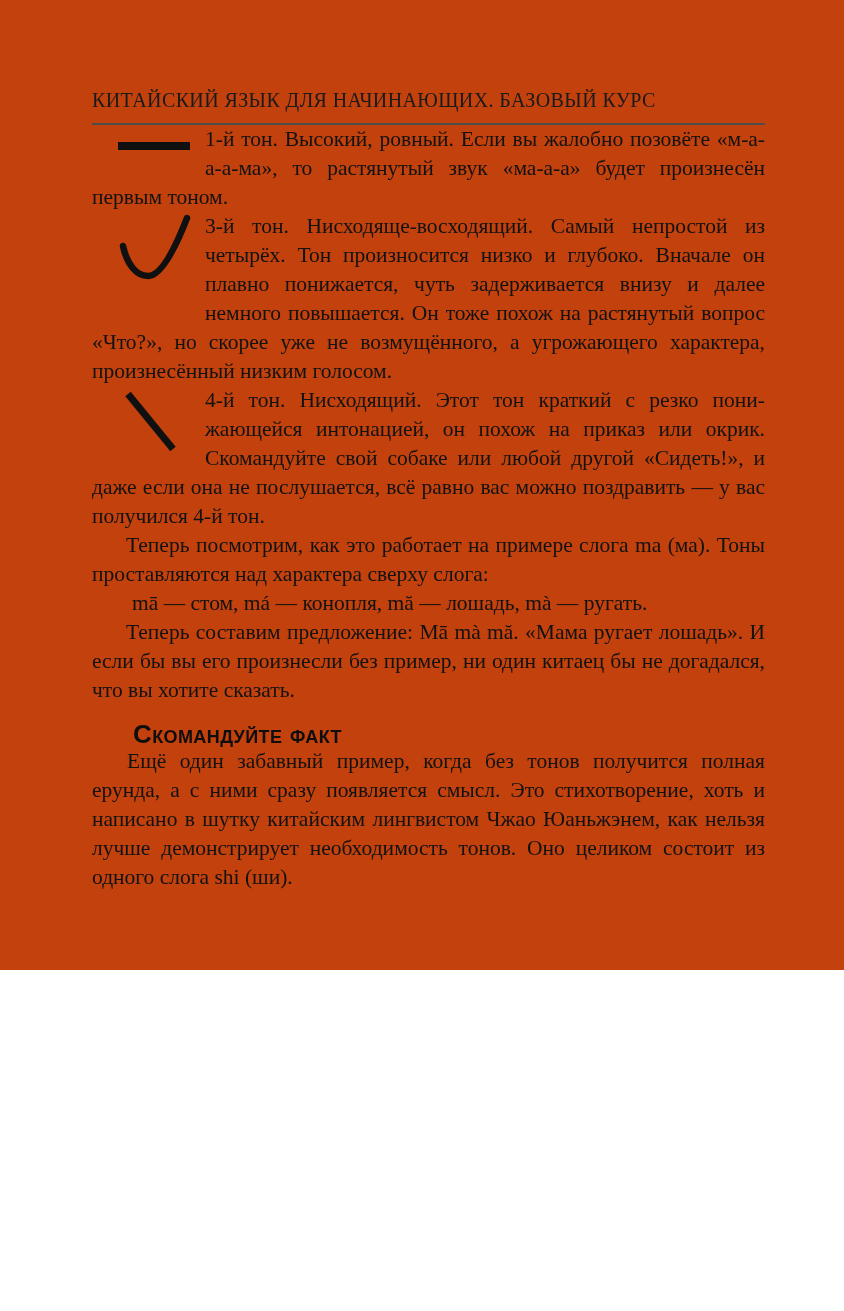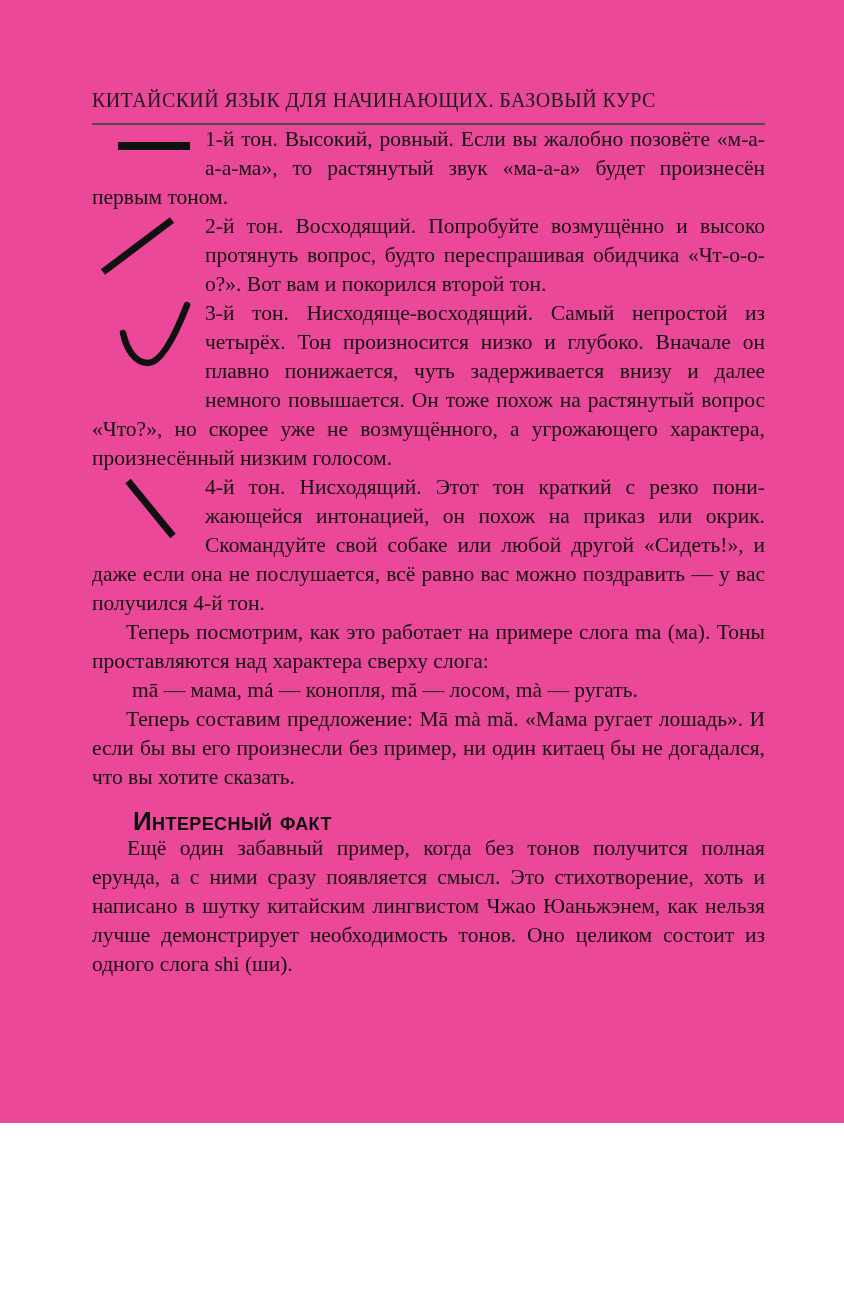--- a/index.html
+++ b/index.html
@@ -10,8 +10,8 @@
   .page {
     position: relative;
     width: 844px;
-    height: 1123px;
-    background: #ec4899;
+    height: 970px;
+    background: #c2410c;
     color: #121212;
     font-family: "Liberation Serif", serif;
     overflow: hidden;

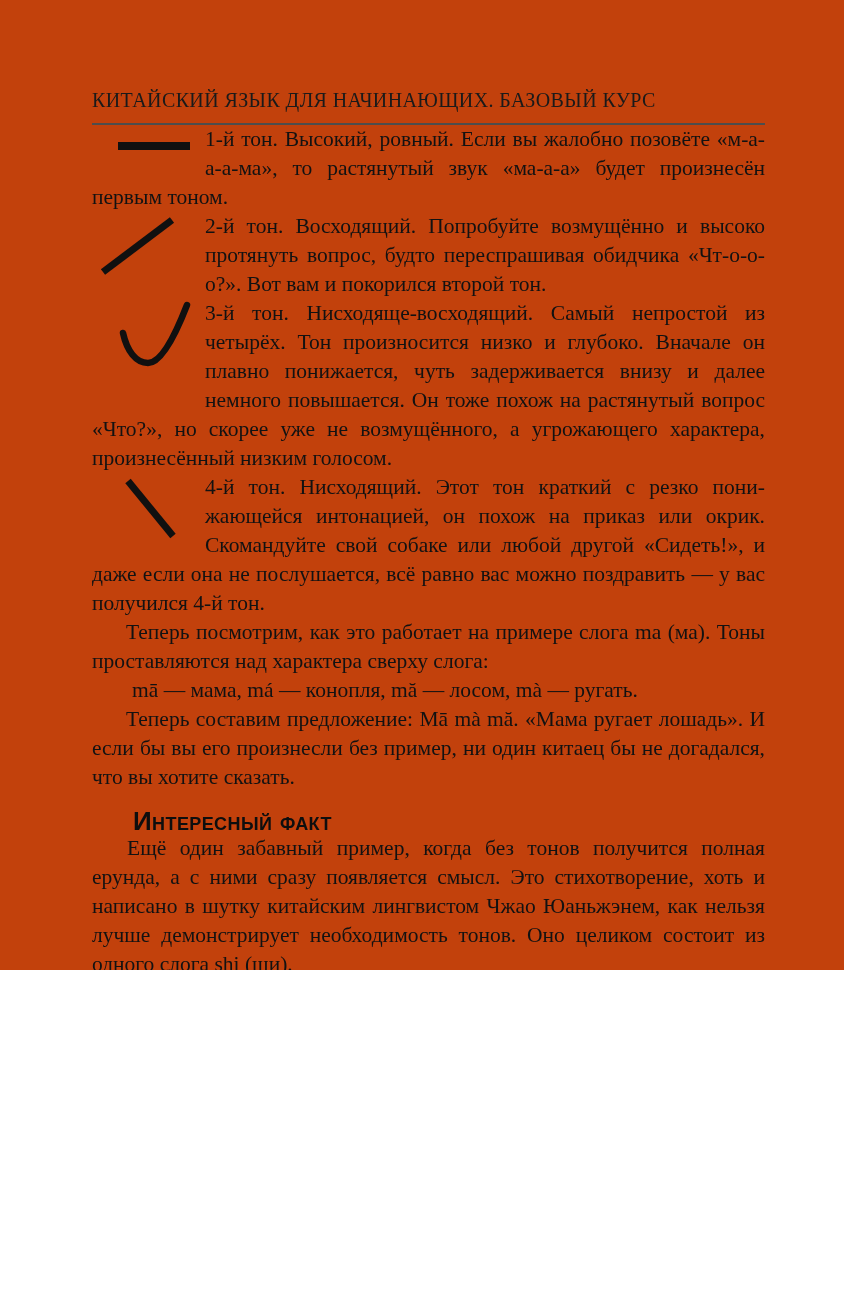--- a/index.html
+++ b/index.html
@@ -95,13 +95,6 @@
       </span><span>1-й тон. Высокий, ровный. Если вы жалобно позовёте «м-а-а-а-ма», то растянутый звук «ма-а-а» будет произ­несён первым тоном.</span>
     </p>
 
-    <p class="body p-tone2 clearfix">
-      <span class="tone-figure fig-h80">
-        <svg width="113" height="80" viewBox="0 0 113 80" xmlns="http://www.w3.org/2000/svg">
-          <line x1="11" y1="60" x2="80" y2="8" stroke="#101010" stroke-width="7"></line>
-        </svg>
-      </span><span>2-й тон. Восходящий. Попробуйте возмущённо и вы­соко протянуть вопрос, будто переспрашивая обид­чика «Чт-о-о-о?». Вот вам и покорился второй тон.</span>
-    </p>
 
     <p class="body p-tone3 clearfix">
       <span class="tone-figure fig-h108">

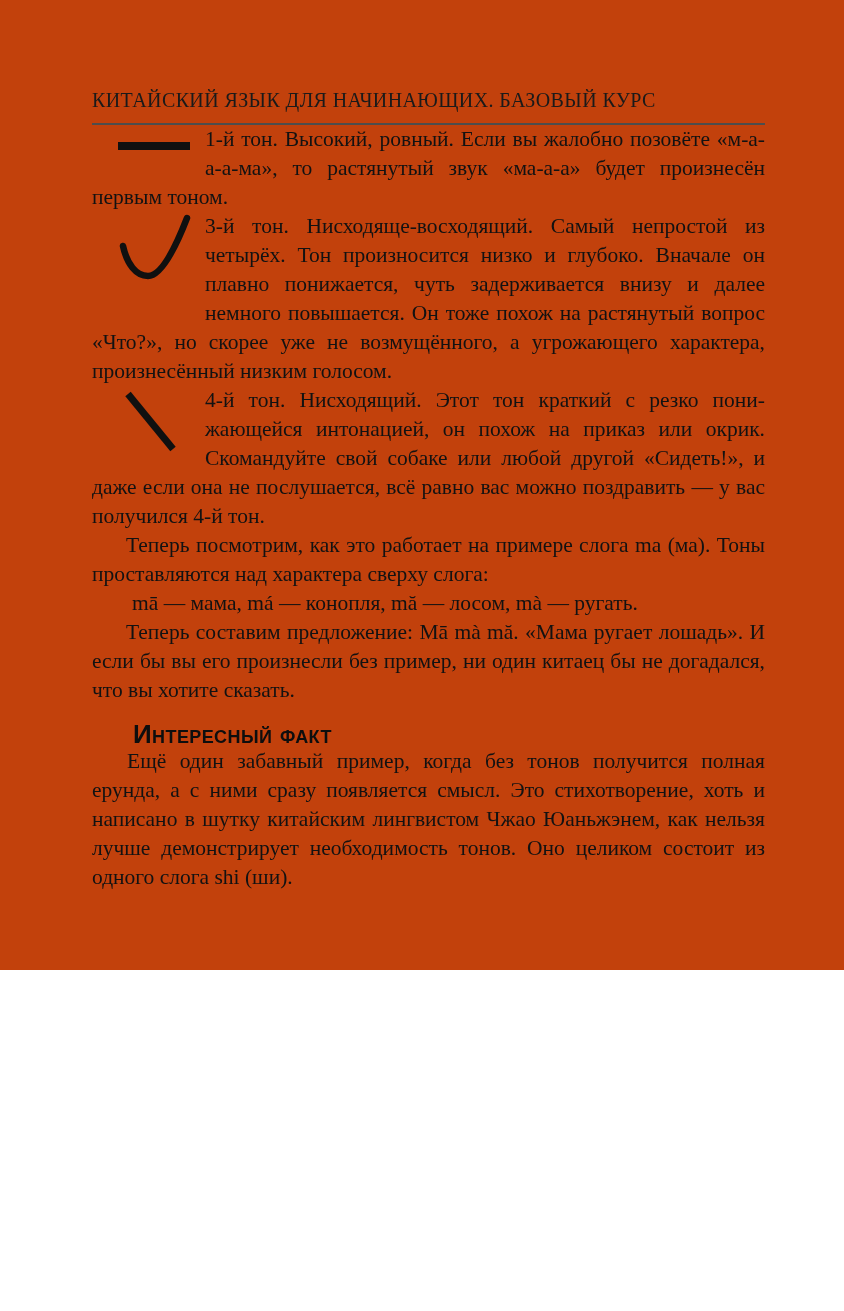--- a/index.html
+++ b/index.html
@@ -114,7 +114,7 @@
 
     <p class="body p-example-intro">Теперь посмотрим, как это работает на примере слога ma (ма). Тоны проставляются над характера сверху слога:</p>
 
-    <p class="body p-ma-line">mā — мама, má — конопля, mă — лосом, mà — ругать.</p>
+    <p class="body p-ma-line">mā — стом, má — конопля, mă — лошадь, mà — ругать.</p>
 
     <p class="body p-sentence">Теперь составим предложение: Mā mà mă. «Мама ругает лошадь». И если бы вы его произнесли без пример, ни один китаец бы не догадался, что вы хотите сказать.</p>
 

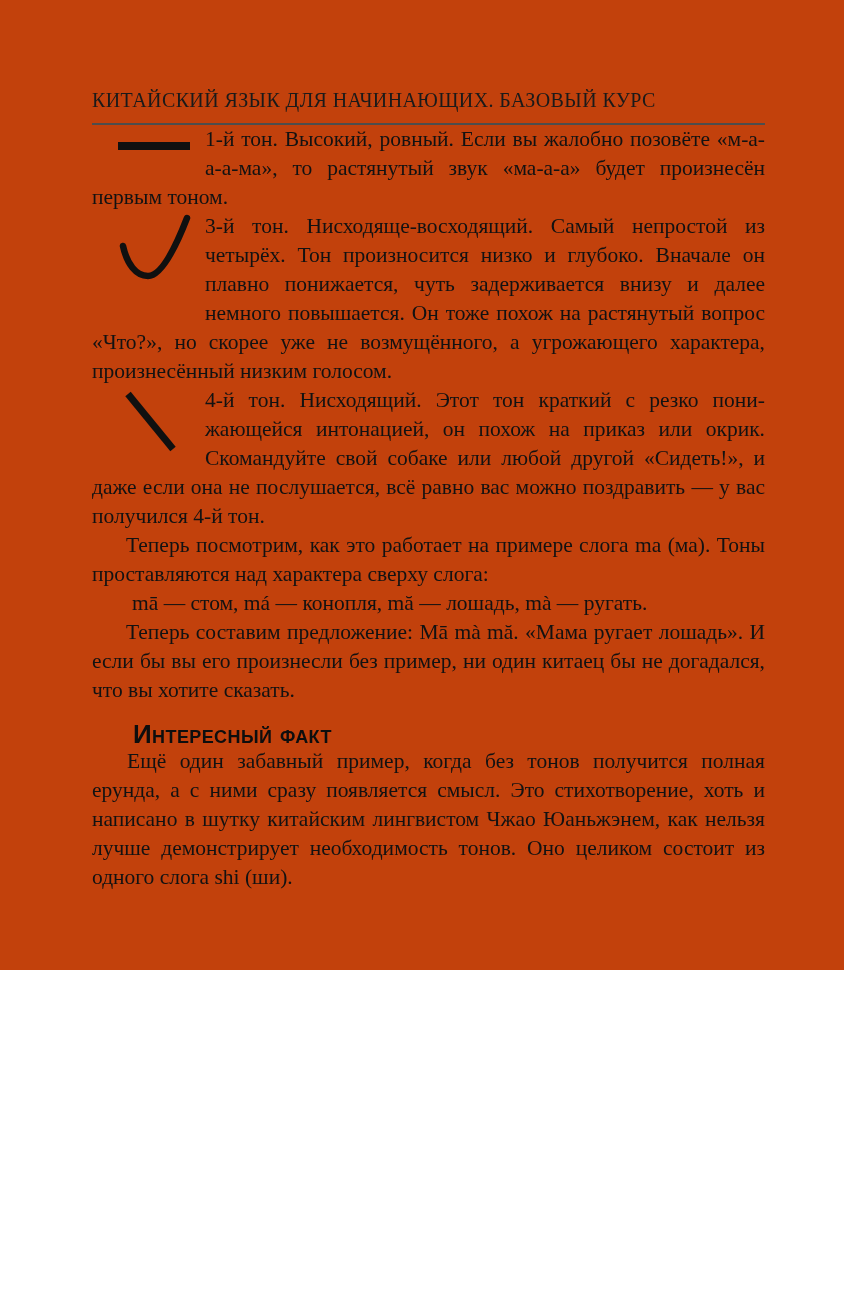--- a/index.html
+++ b/index.html
@@ -118,7 +118,7 @@
 
     <p class="body p-sentence">Теперь составим предложение: Mā mà mă. «Мама ругает лошадь». И если бы вы его произнесли без пример, ни один китаец бы не догадался, что вы хотите сказать.</p>
 
-    <h2 class="fact-heading">Интересный факт</h2>
+    <h2 class="fact-heading">Скомандуйте факт</h2>
 
     <p class="body p-fact">Ещё один забавный пример, когда без тонов получится полная ерунда, а с ними сразу появляется смысл. Это сти­хотворение, хоть и написано в шутку китайским лингви­стом Чжао Юаньжэнем, как нельзя лучше демонстрирует необходимость тонов. Оно целиком состоит из одного слога shi (ши).</p>
 

